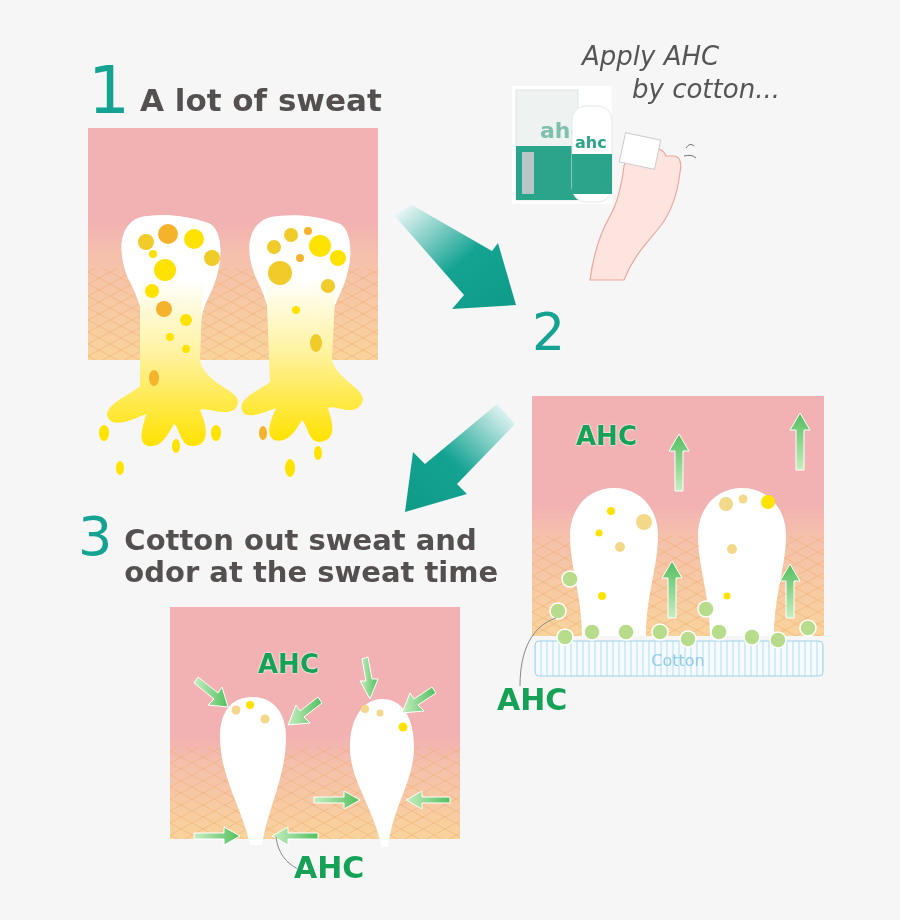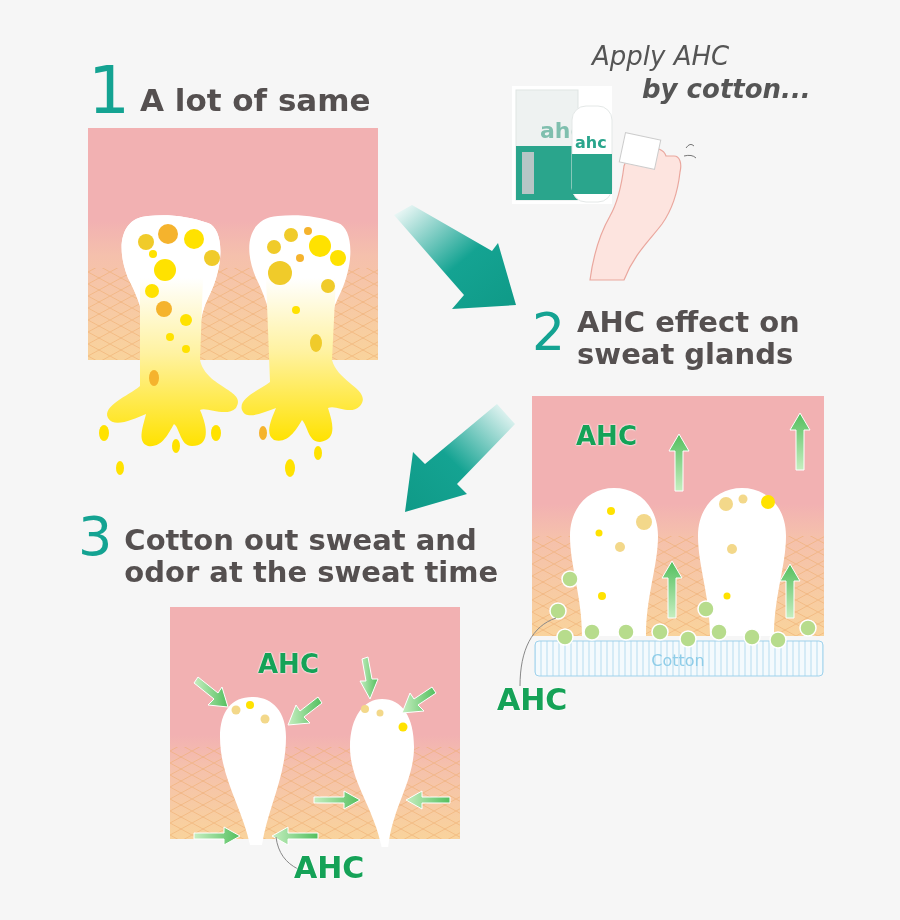--- a/index.html
+++ b/index.html
@@ -82,7 +82,7 @@
   </svg>
 </div>
 
-<div class="abs italic-note" style="left:582px; top:40px; font-size:26px; line-height:1.25;margin-left:10px;">
+<div class="abs italic-note" style="left:582px; top:40px; font-size:26px; line-height:1.25;">
   <div>Apply AHC</div>
   <div style="padding-left:50px;font-weight:bold;">by cotton...</div>
 </div>

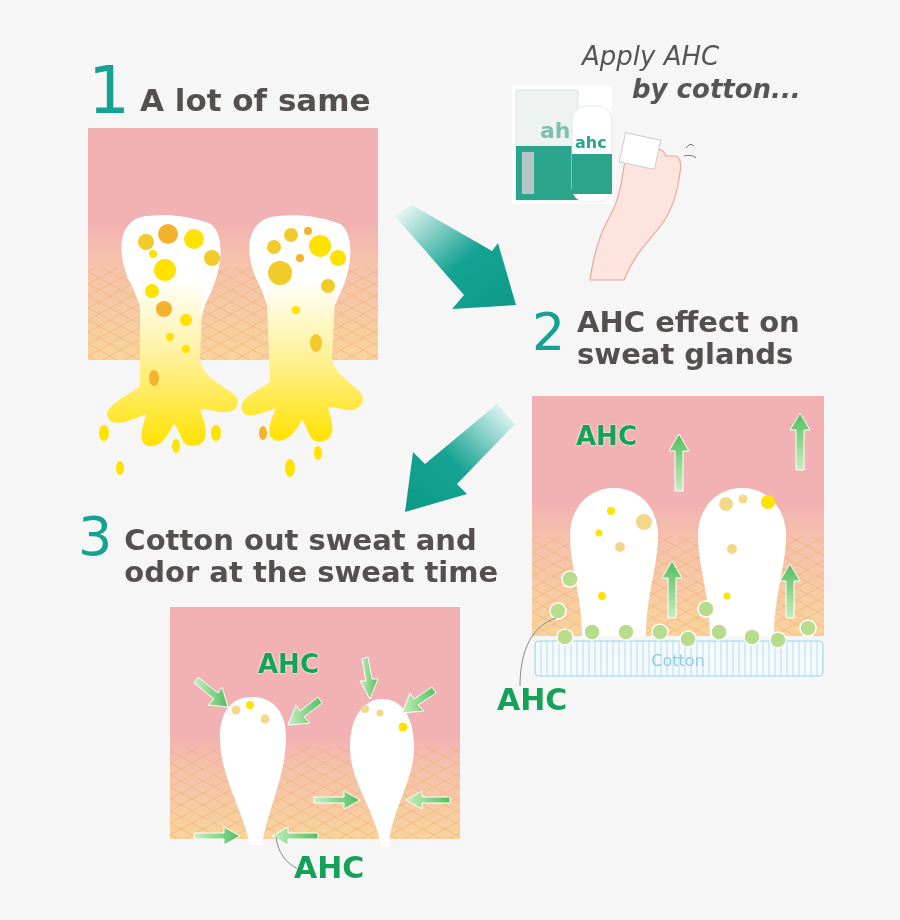--- a/index.html
+++ b/index.html
@@ -17,7 +17,7 @@
 
 <div class="abs" style="left:88px; top:58px; display:flex; align-items:flex-end;">
   <span class="step-num" style="font-size:66px; margin-right:10px;">1</span>
-  <span class="step-title" style="font-size:31px; padding-bottom:6px;">A lot of same</span>
+  <span class="step-title" style="font-size:31px; padding-bottom:6px;">A lot of sweat</span>
 </div>
 
 <div class="panel" style="left:88px; top:128px; width:290px; height:360px;">

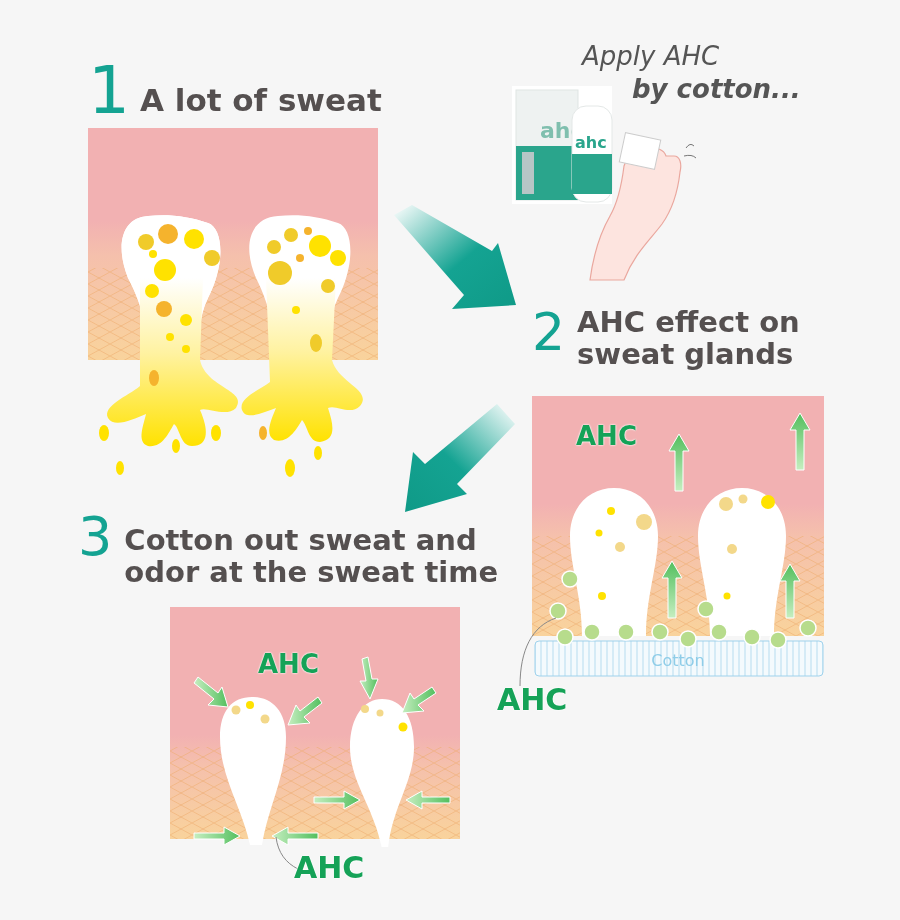--- a/index.html
+++ b/index.html
@@ -84,7 +84,7 @@
 
 <div class="abs italic-note" style="left:582px; top:40px; font-size:26px; line-height:1.25;">
   <div>Apply AHC</div>
-  <div style="padding-left:50px;font-weight:bold;">by cotton...</div>
+  <div style="padding-left:50px;">by cotton...</div>
 </div>
 
 <div class="abs" style="left:512px; top:86px; width:160px; height:120px;">

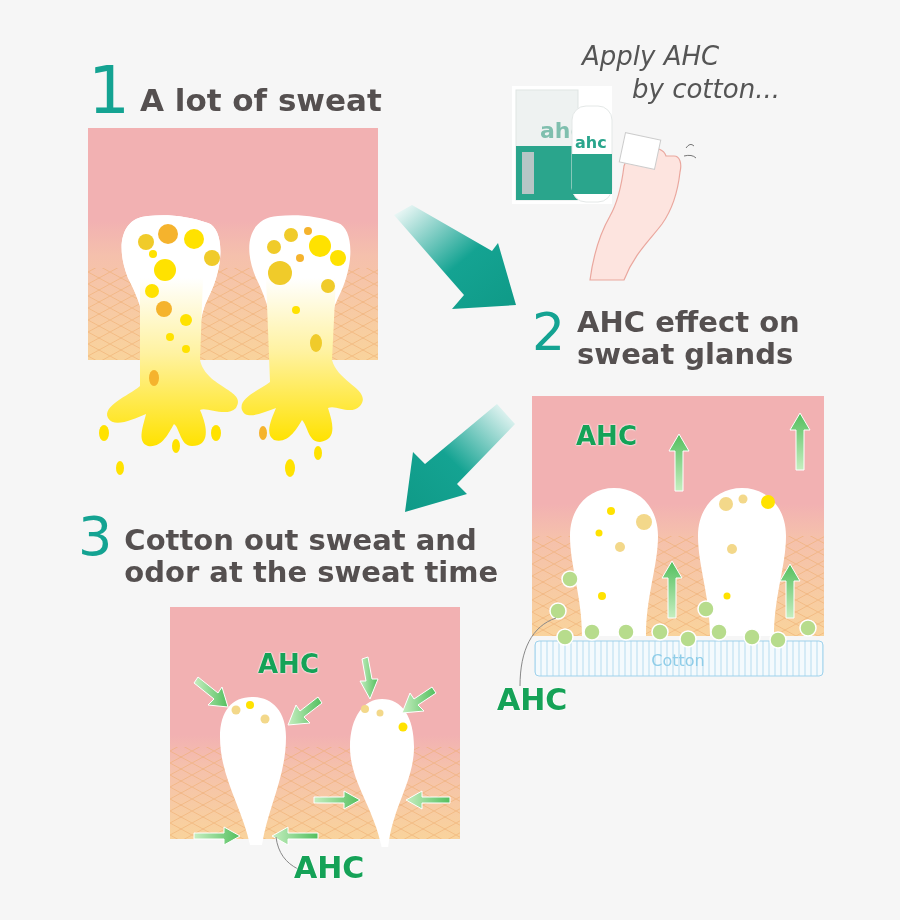--- a/index.html
+++ b/index.html
@@ -136,10 +136,6 @@
 
 <div class="abs" style="left:532px; top:306px; display:flex; align-items:flex-start;">
   <span class="step-num" style="font-size:52px; margin-right:12px;">2</span>
-  <div class="step-title" style="font-size:29px;">
-    <div>AHC effect on</div>
-    <div>sweat glands</div>
-  </div>
 </div>
 
 <div class="panel" style="left:532px; top:396px; width:292px; height:285px;">

